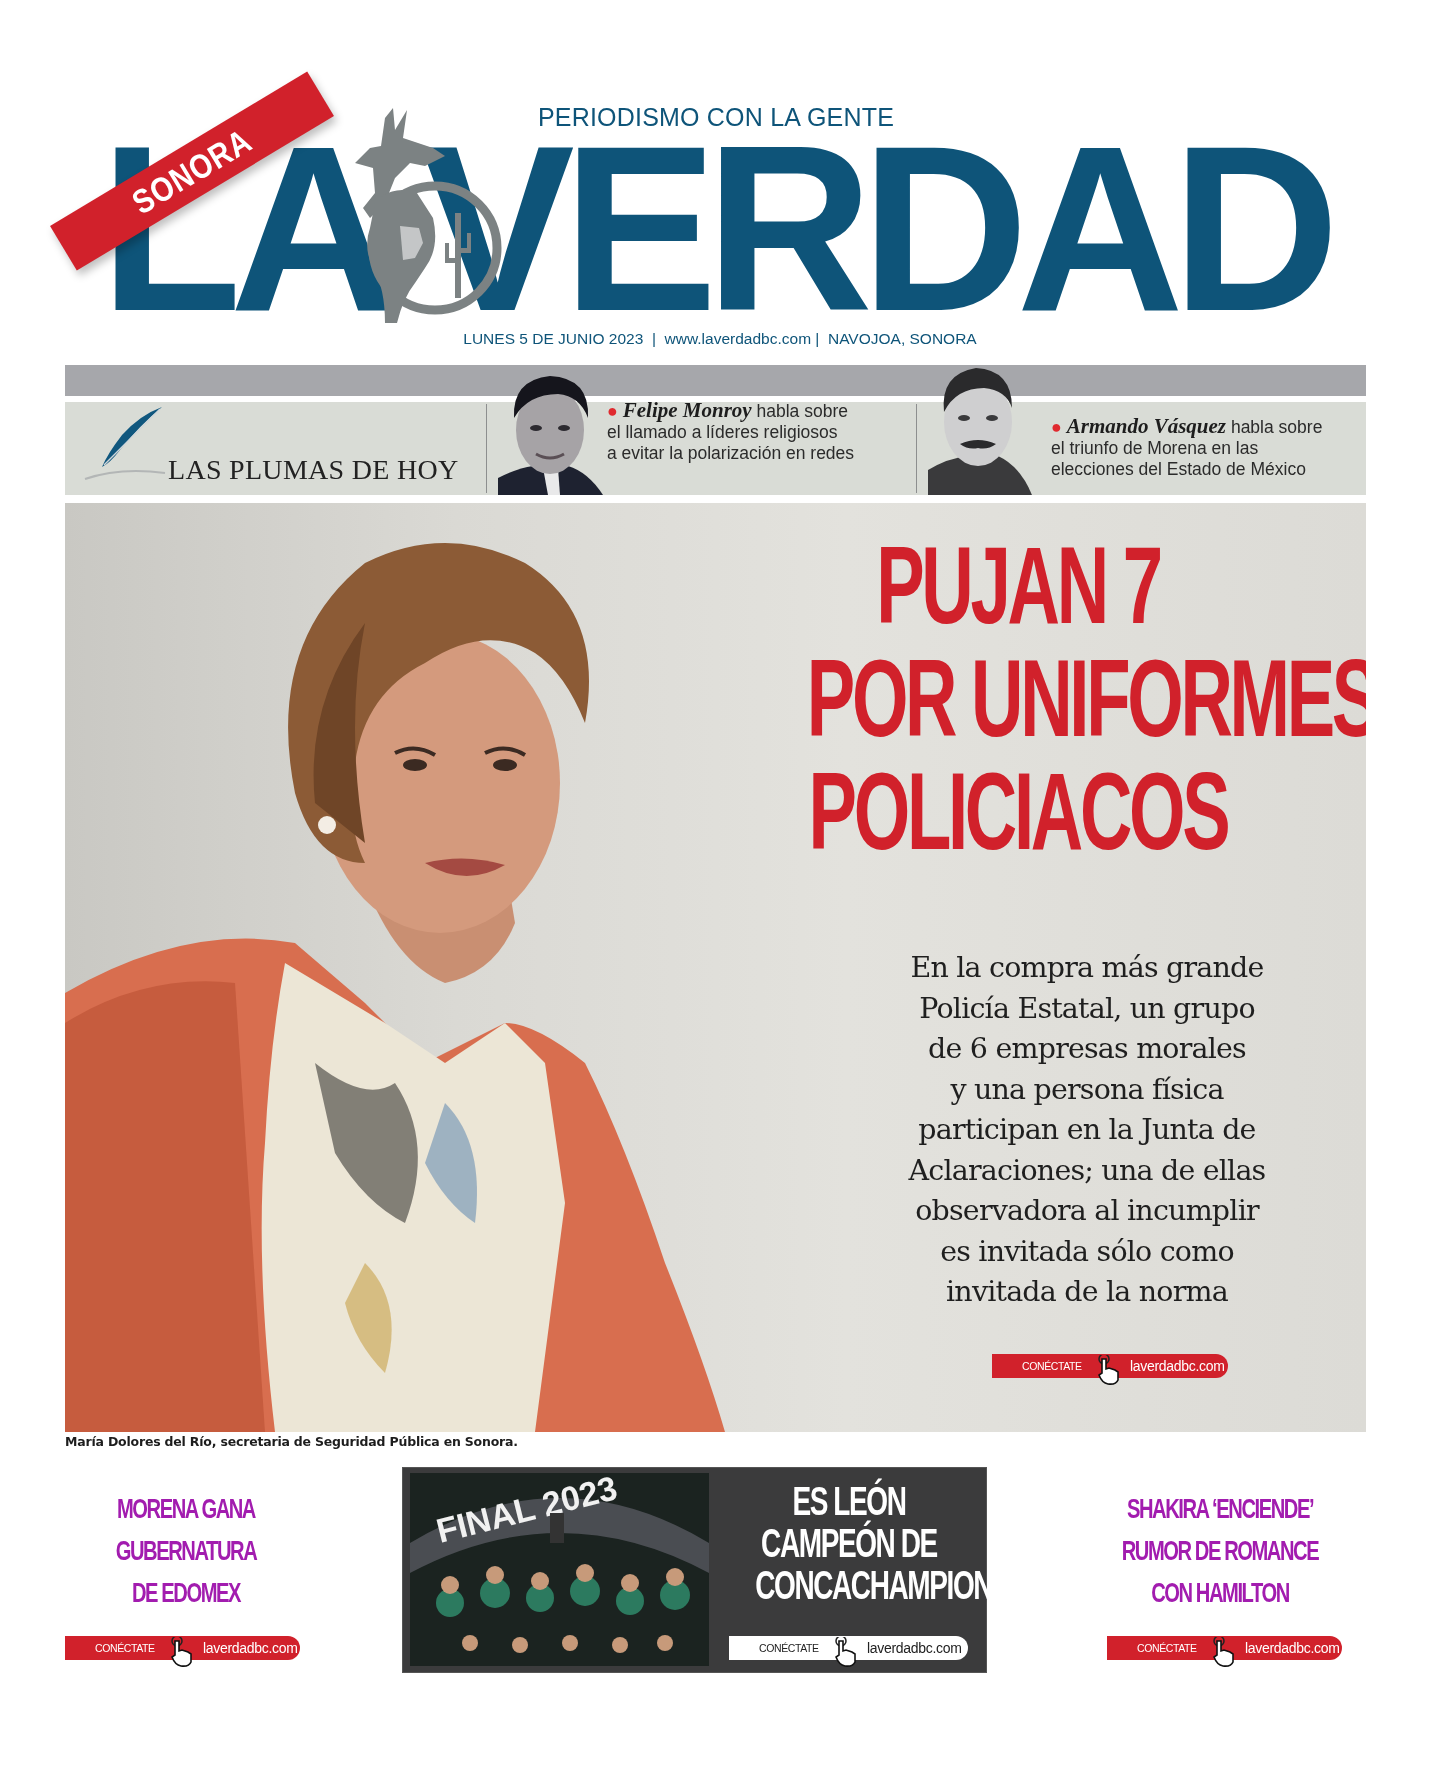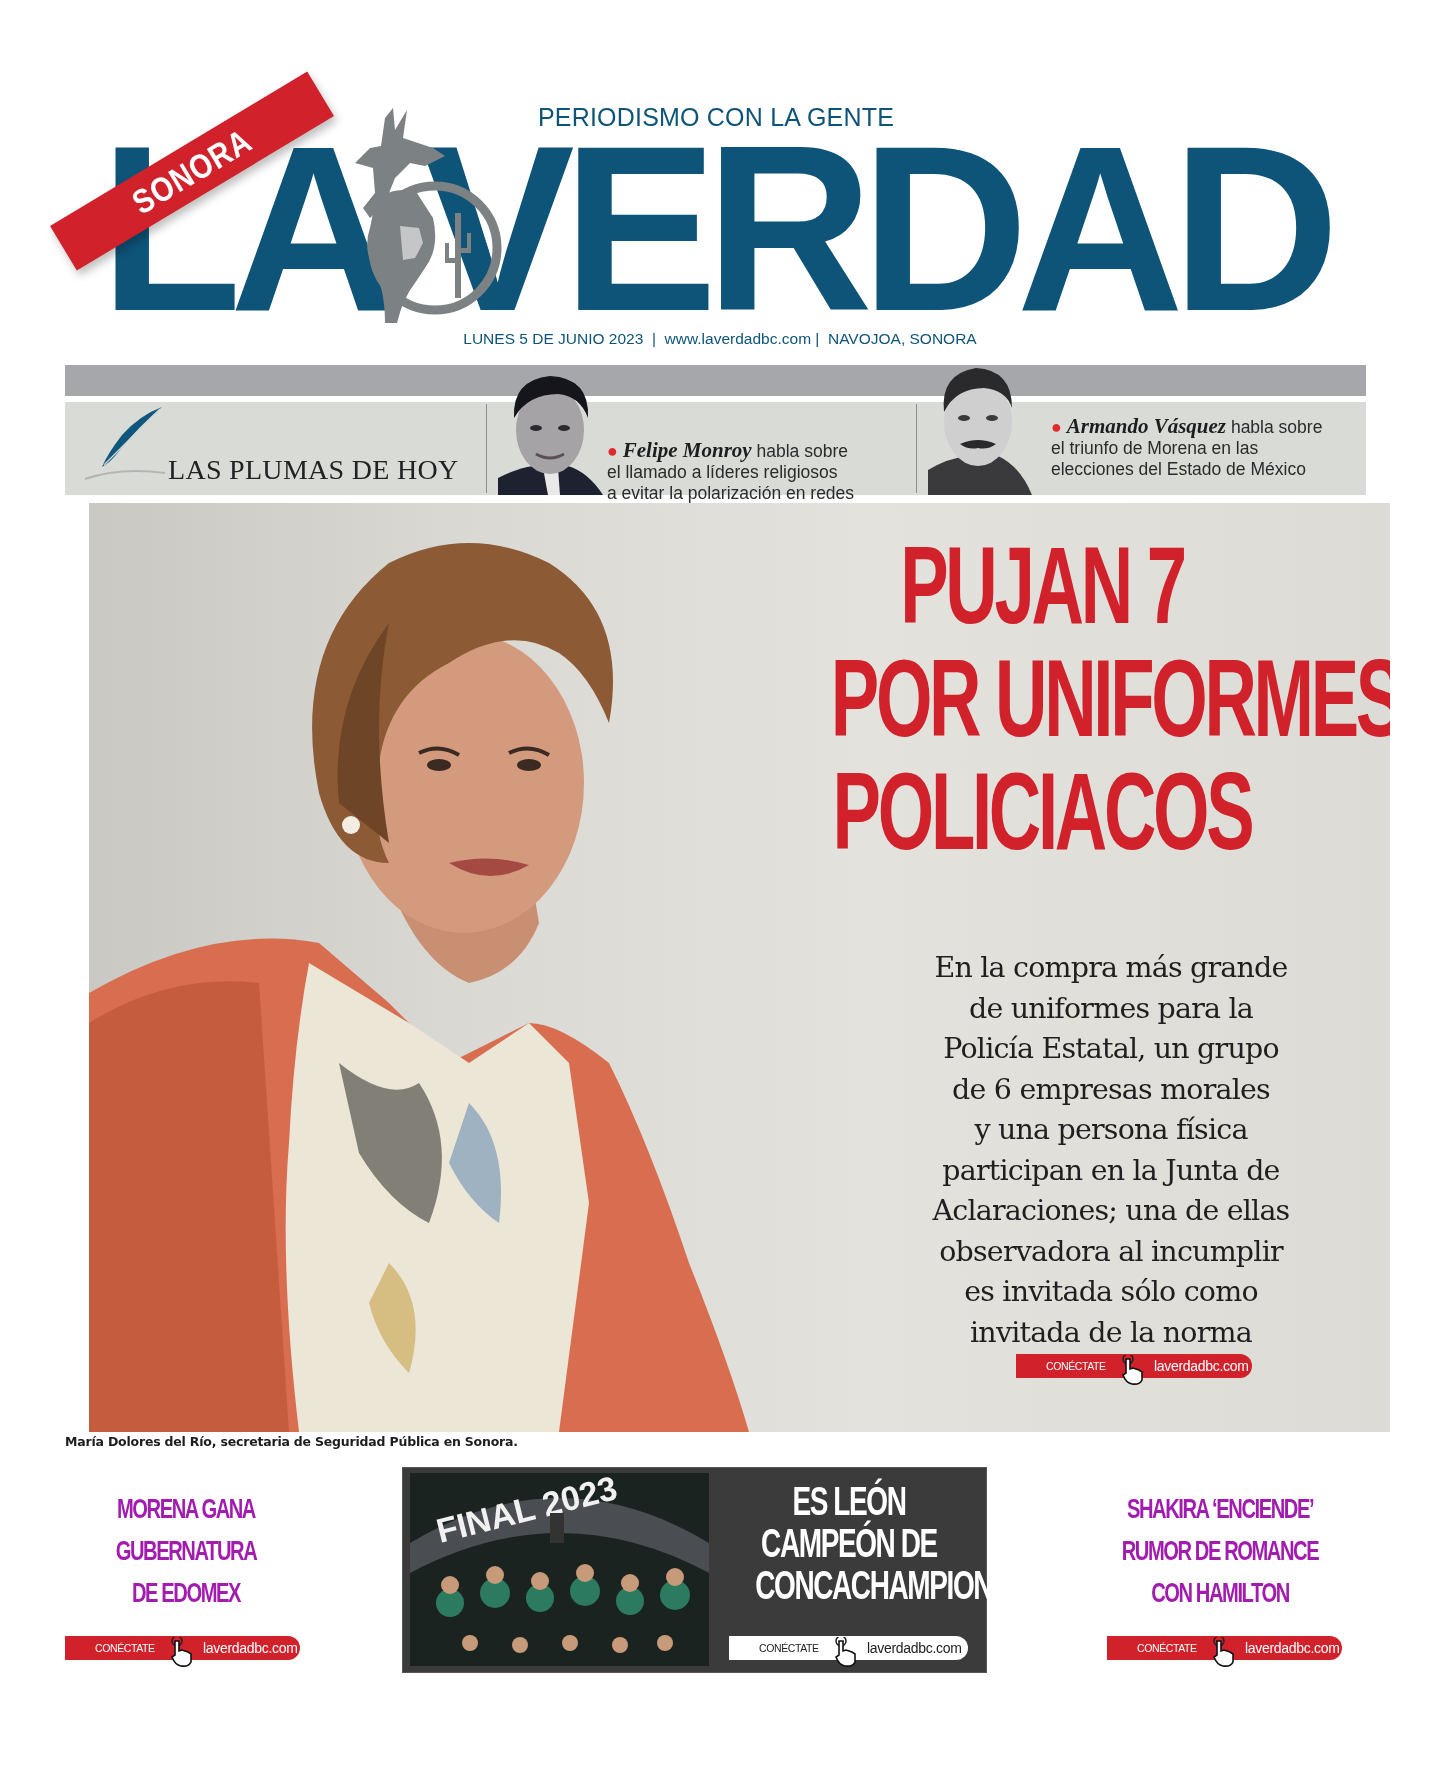--- a/index.html
+++ b/index.html
@@ -145,7 +145,7 @@
   <path d="M38 86 Q52 94 66 86" stroke="#5a4f55" stroke-width="3" fill="none"></path>
 </svg>
 
-<div class="abs col-text" style="left:607px; top:440px;">
+<div class="abs col-text" style="left:607px; top:400px;">
   <div>
     <span class="dot">●</span>
     <span class="name">Felipe Monroy</span><span style="white-space:pre;"> habla sobre</span>

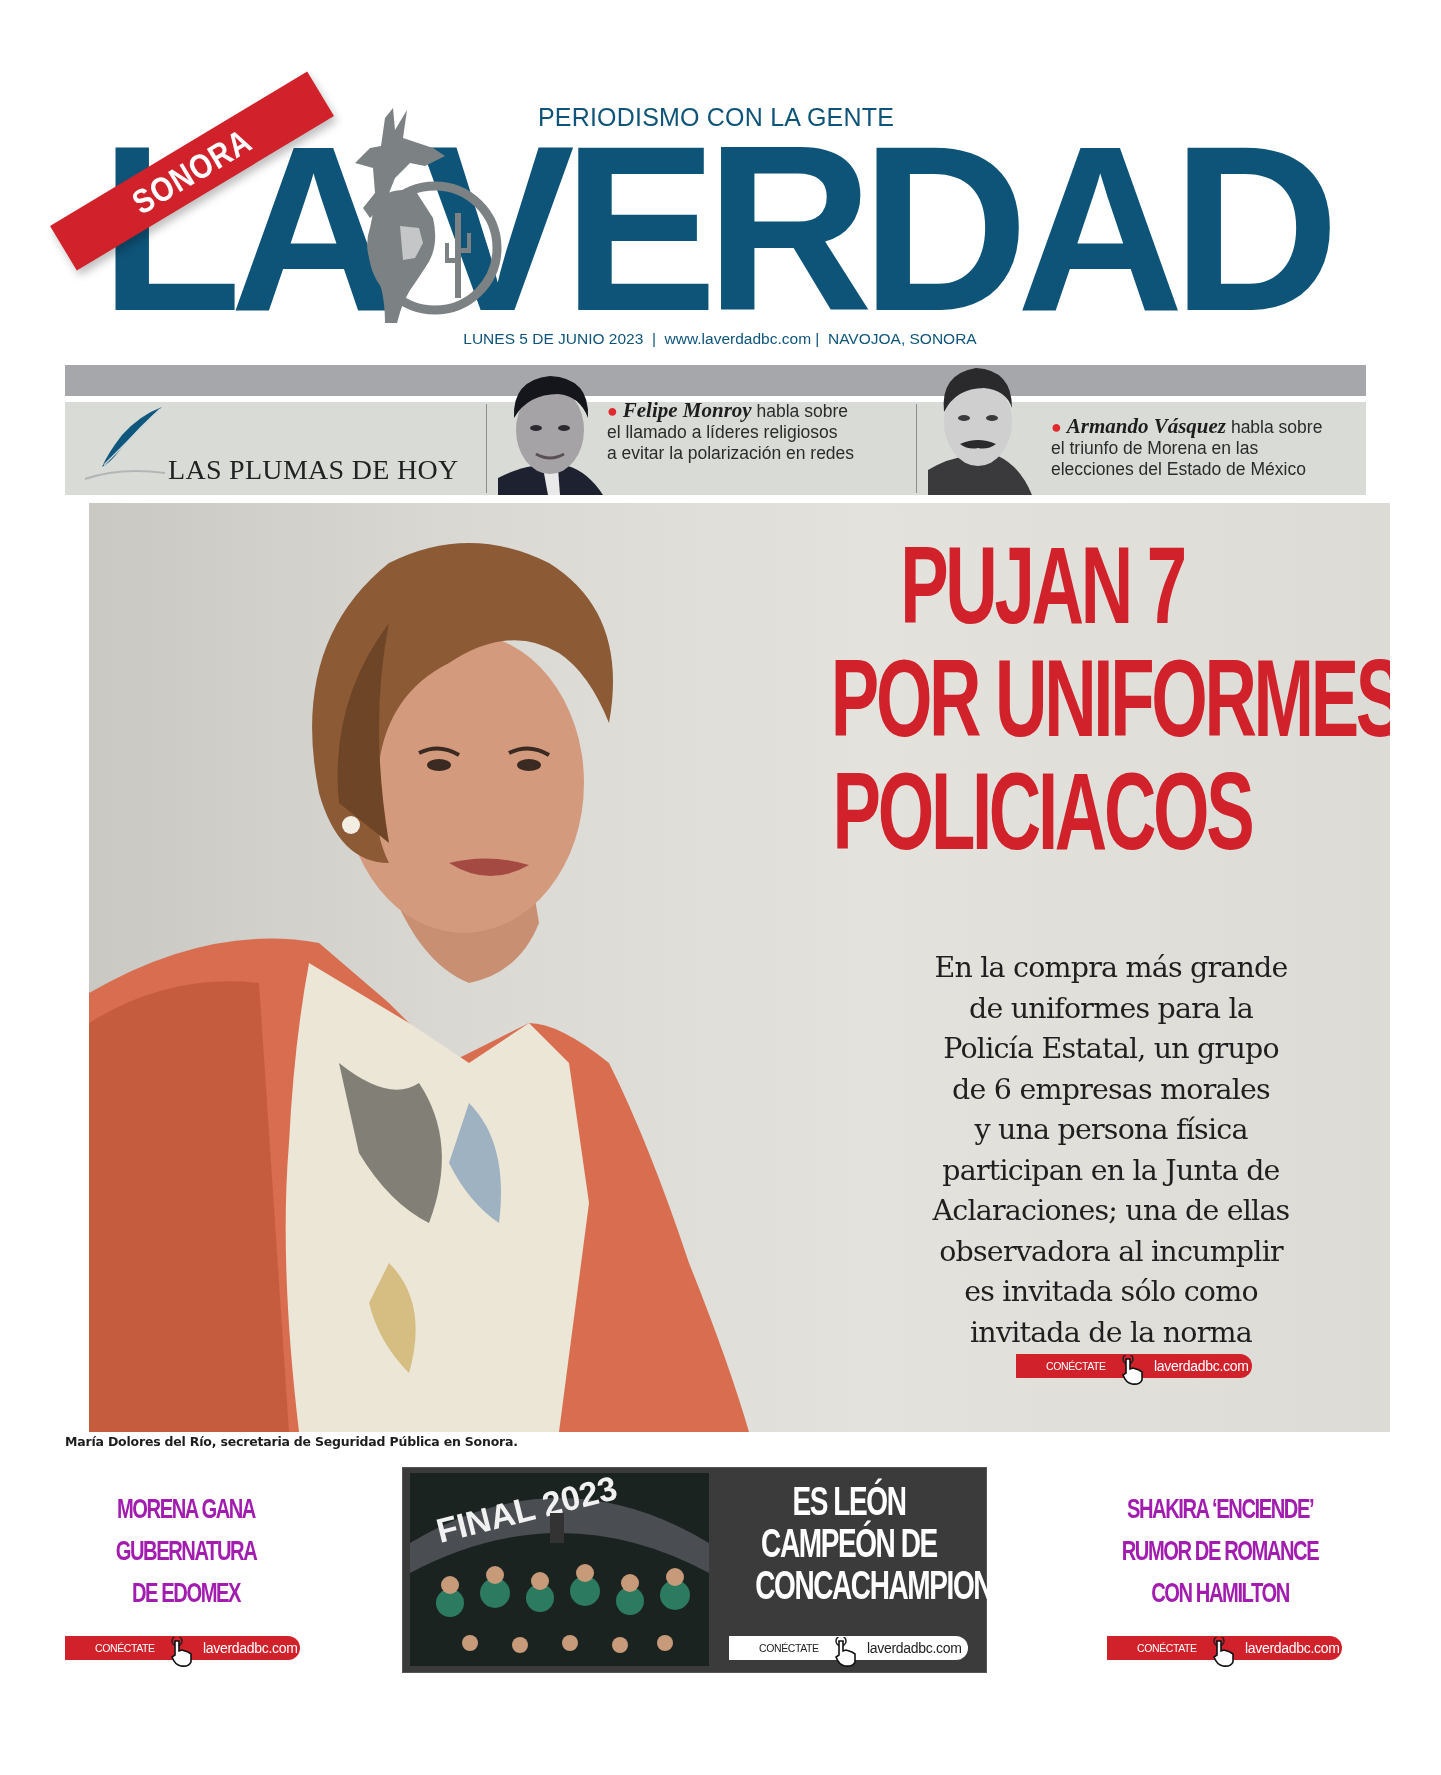--- a/index.html
+++ b/index.html
@@ -52,7 +52,7 @@
   .col-text .name { font-family: "Liberation Serif", serif; font-style: italic; font-weight: 700; font-size: 21px; color: #1d1d1d; }
 
   
-  .hero { left: 65px; top: 503px; width: 1301px; height: 929px; background: #fef9c3; overflow: hidden; margin-left: 24px; }
+  .hero { left: 65px; top: 503px; width: 1301px; height: 929px; background: #fef9c3; overflow: hidden; }
   .hero-bg {
     position: absolute; inset: 0;
     background: linear-gradient(90deg, #c9c8c3 0%, #dad9d4 30%, #e3e2dd 60%, #dcdbd6 100%);

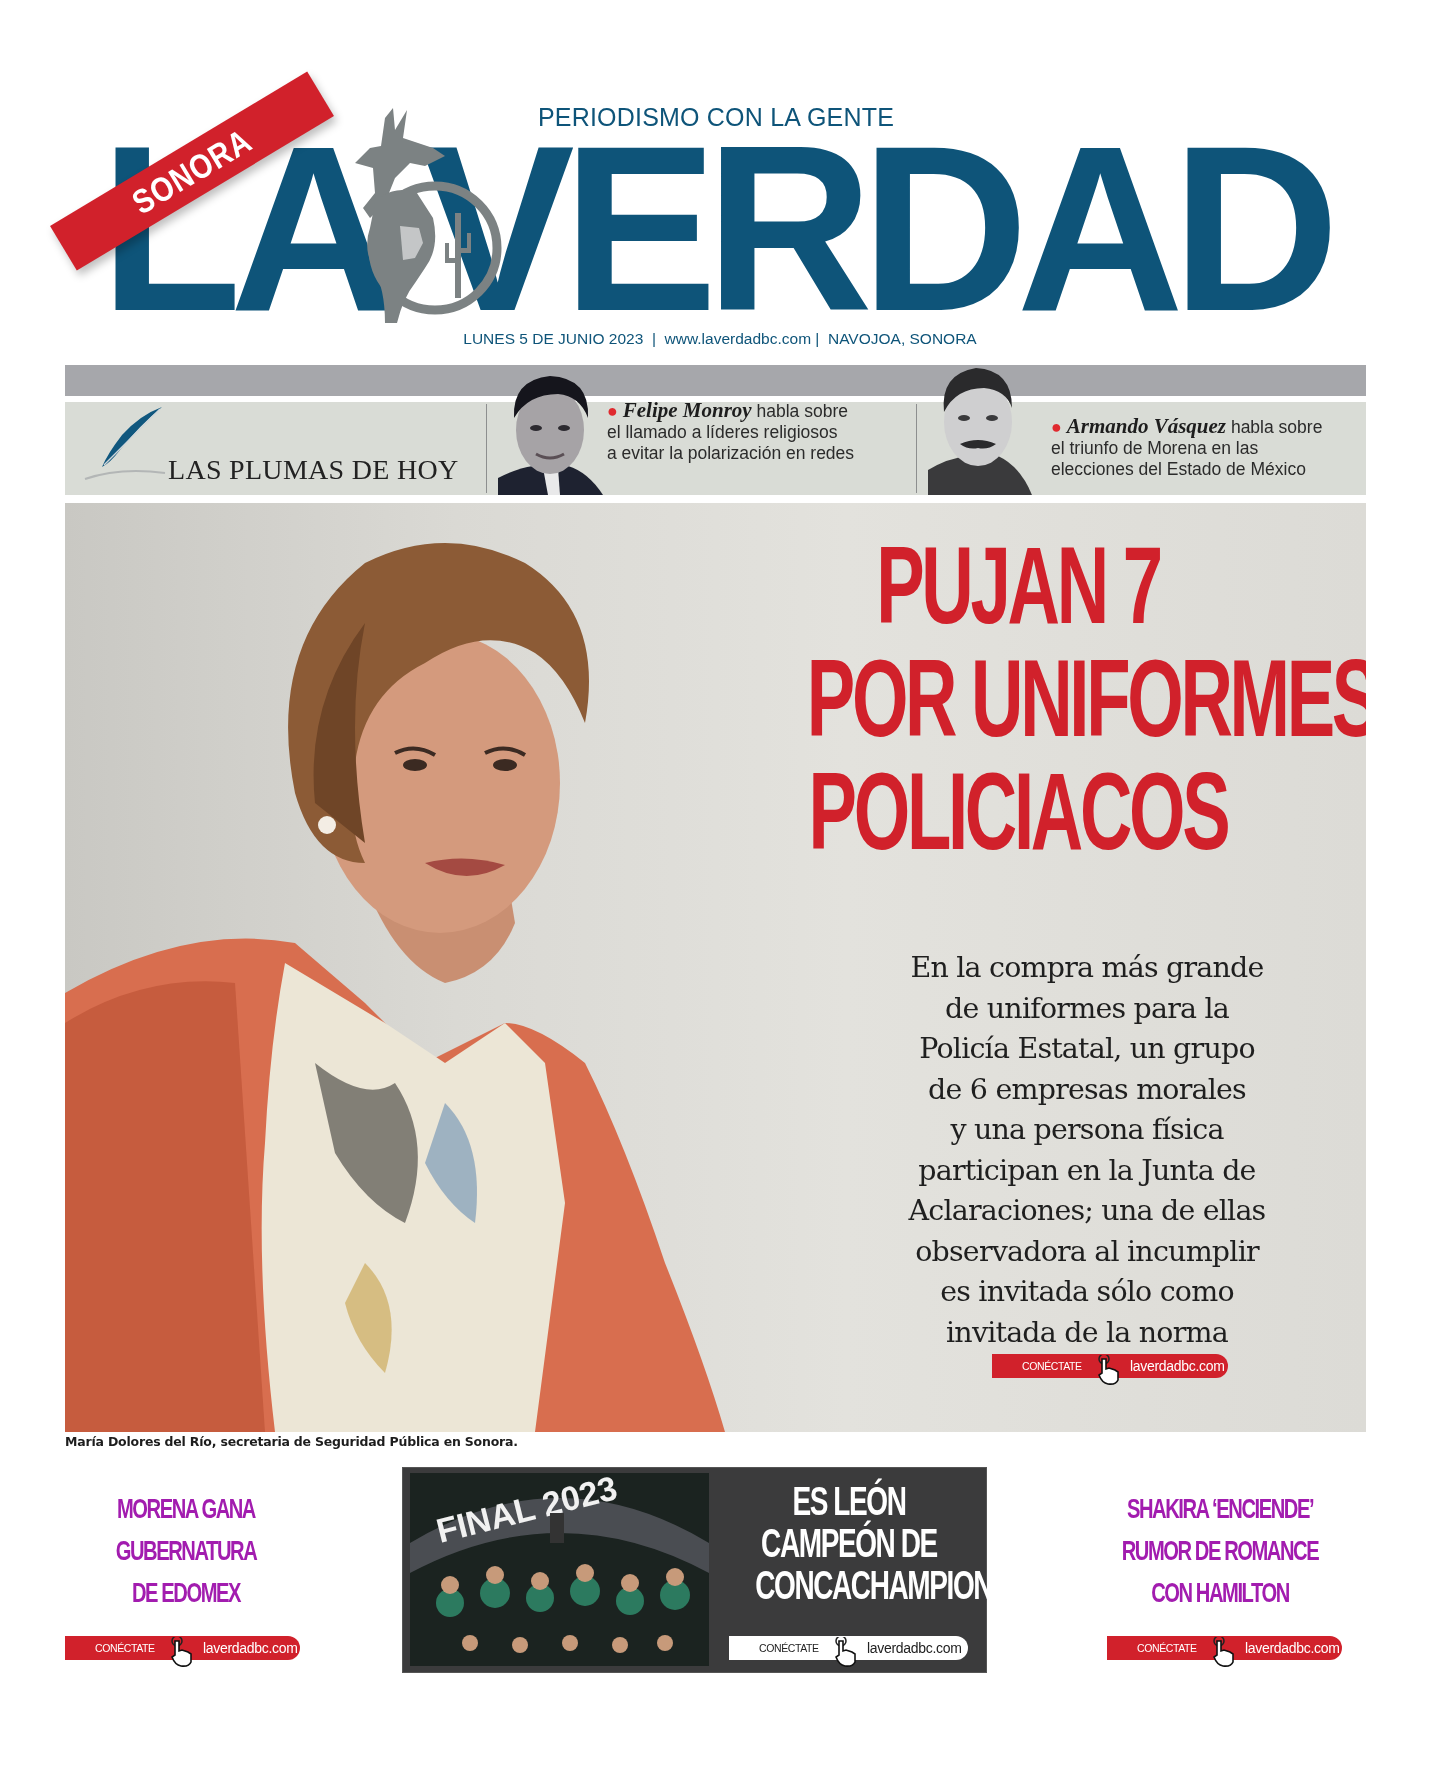--- a/index.html
+++ b/index.html
@@ -212,7 +212,6 @@
 
   <div class="abs deck">
     <div>En la compra más grande</div>
-    <div>de uniformes para la</div>
     <div>Policía Estatal, un grupo</div>
     <div>de 6 empresas morales</div>
     <div>y una persona física</div>

